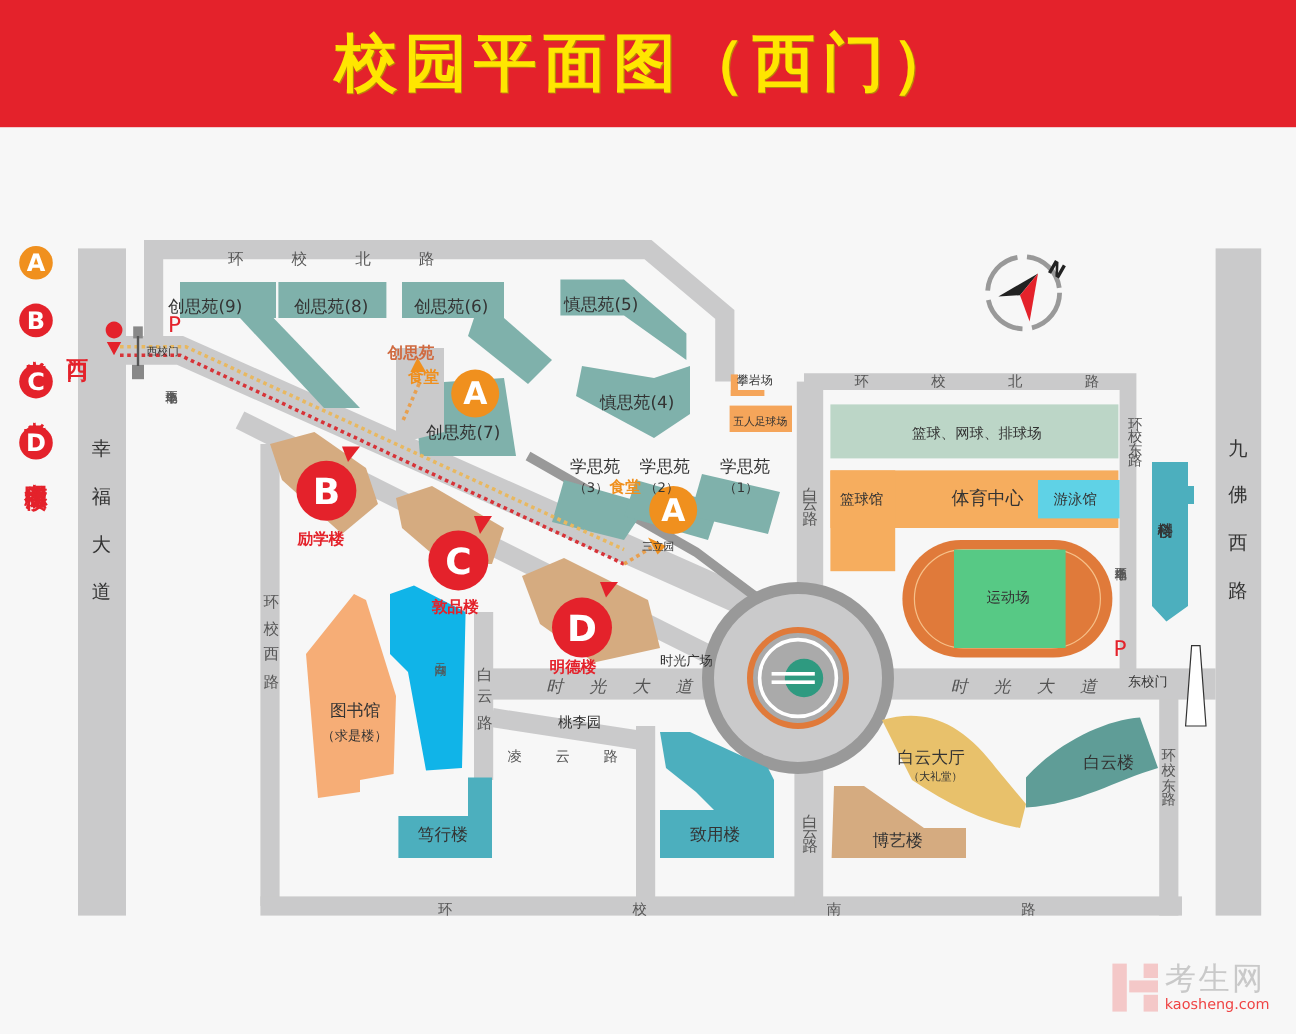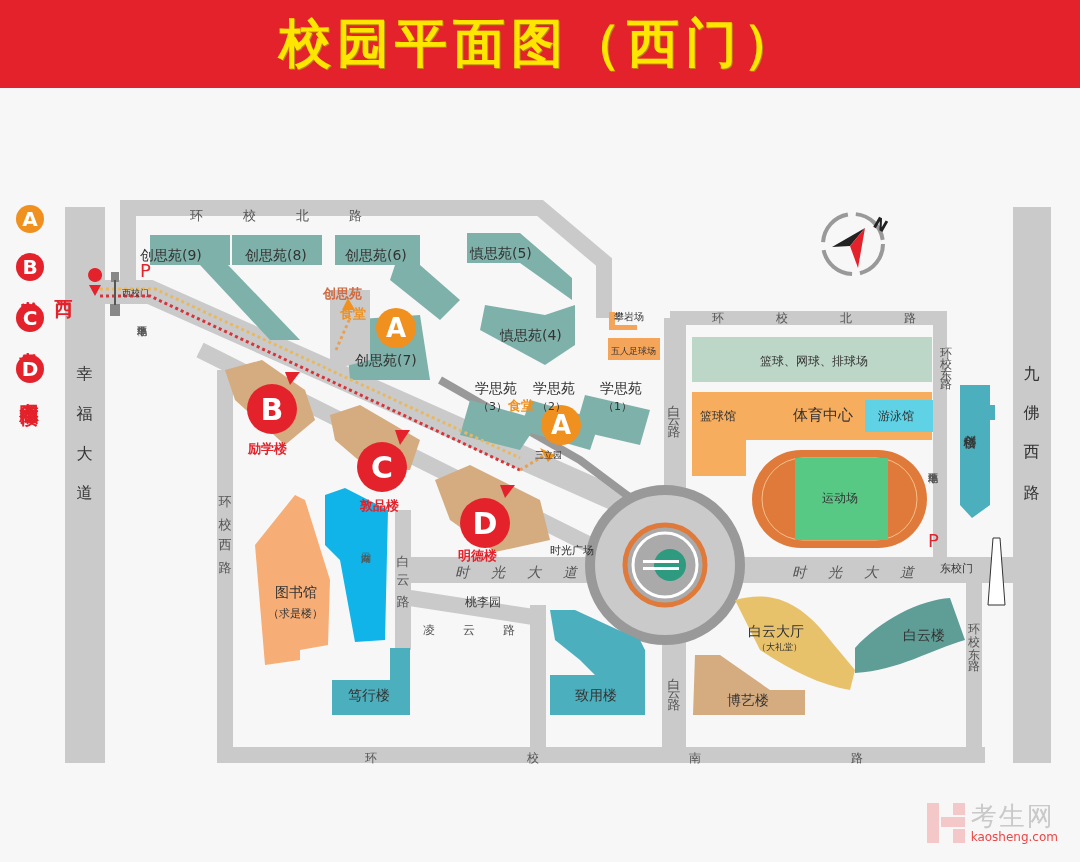--- a/index.html
+++ b/index.html
@@ -4,7 +4,7 @@
 <style>
   html,body{margin:0;padding:0;}
   body{width:1080px;height:862px;background:#f7f7f7;position:relative;overflow:hidden;font-family:"DejaVu Sans","Liberation Sans",sans-serif;}
-  .header{position:absolute;left:0;top:0;width:1080px;height:88px;background:#e4222b;display:flex;align-items:center;justify-content:center;}
+  .header{position:absolute;left:0;top:0;width:1080px;height:106px;background:#e4222b;display:flex;align-items:center;justify-content:center;}
   .title{color:#ffe600;font-size:52px;font-weight:bold;letter-spacing:6px;text-shadow:1px 1px 0 #b8860b;}
   .legend{position:absolute;left:10px;top:205px;width:40px;}
   .leg-item{display:flex;flex-direction:column;align-items:center;margin-bottom:14px;}

